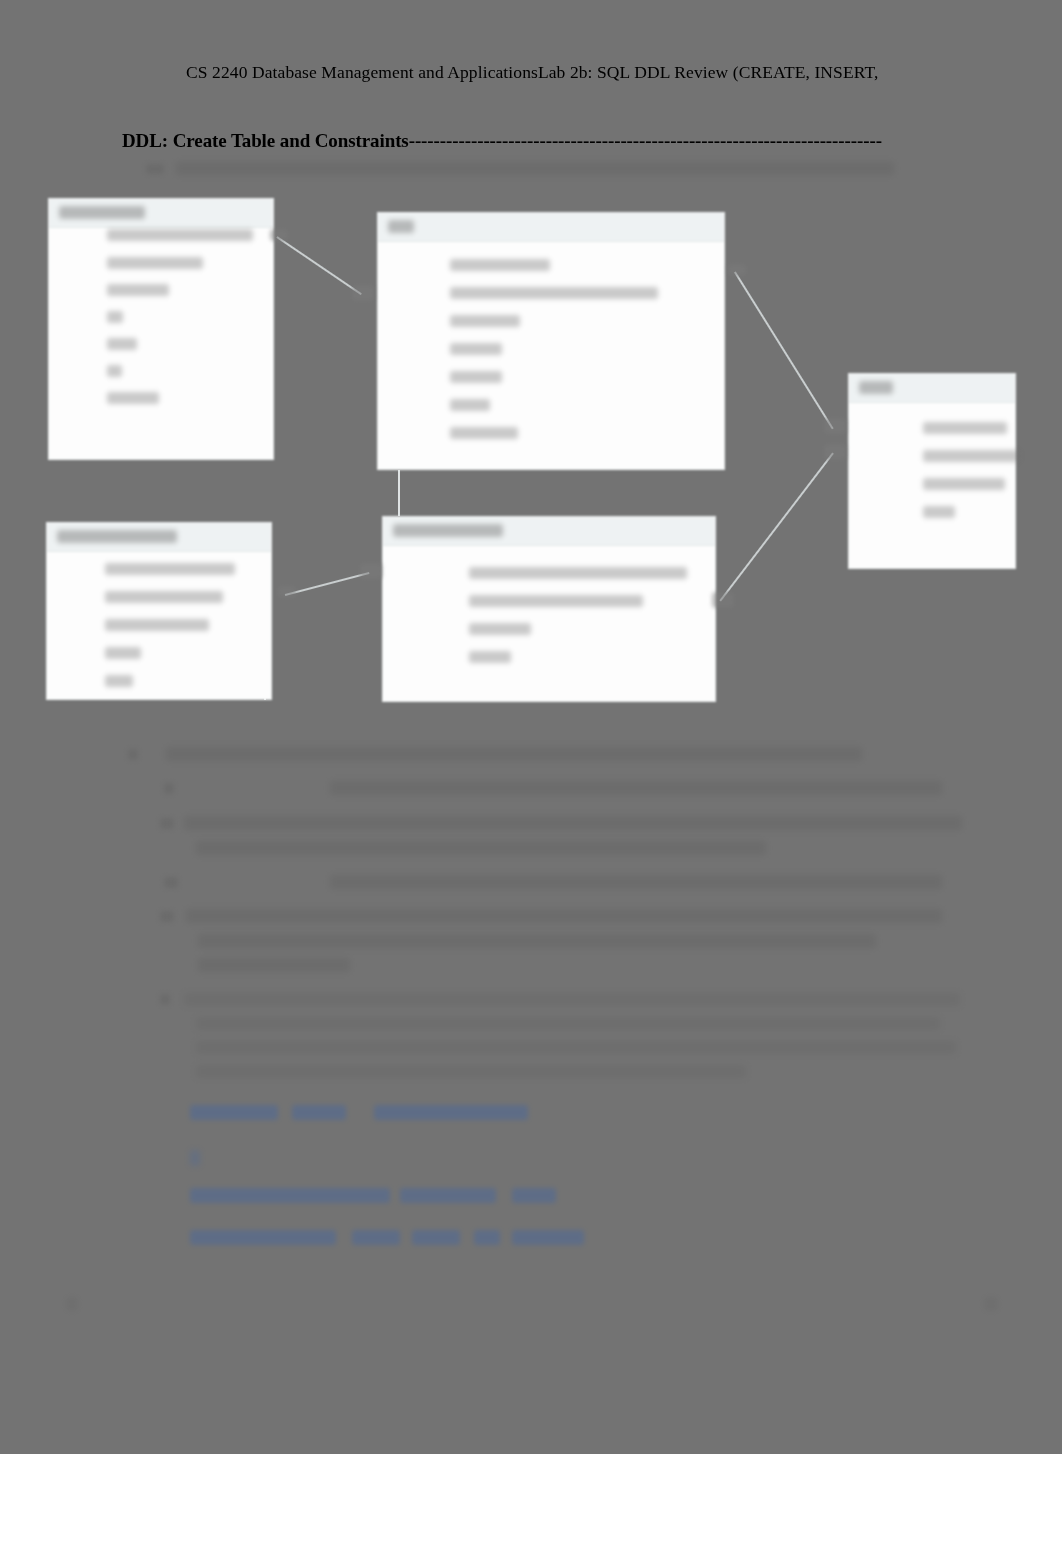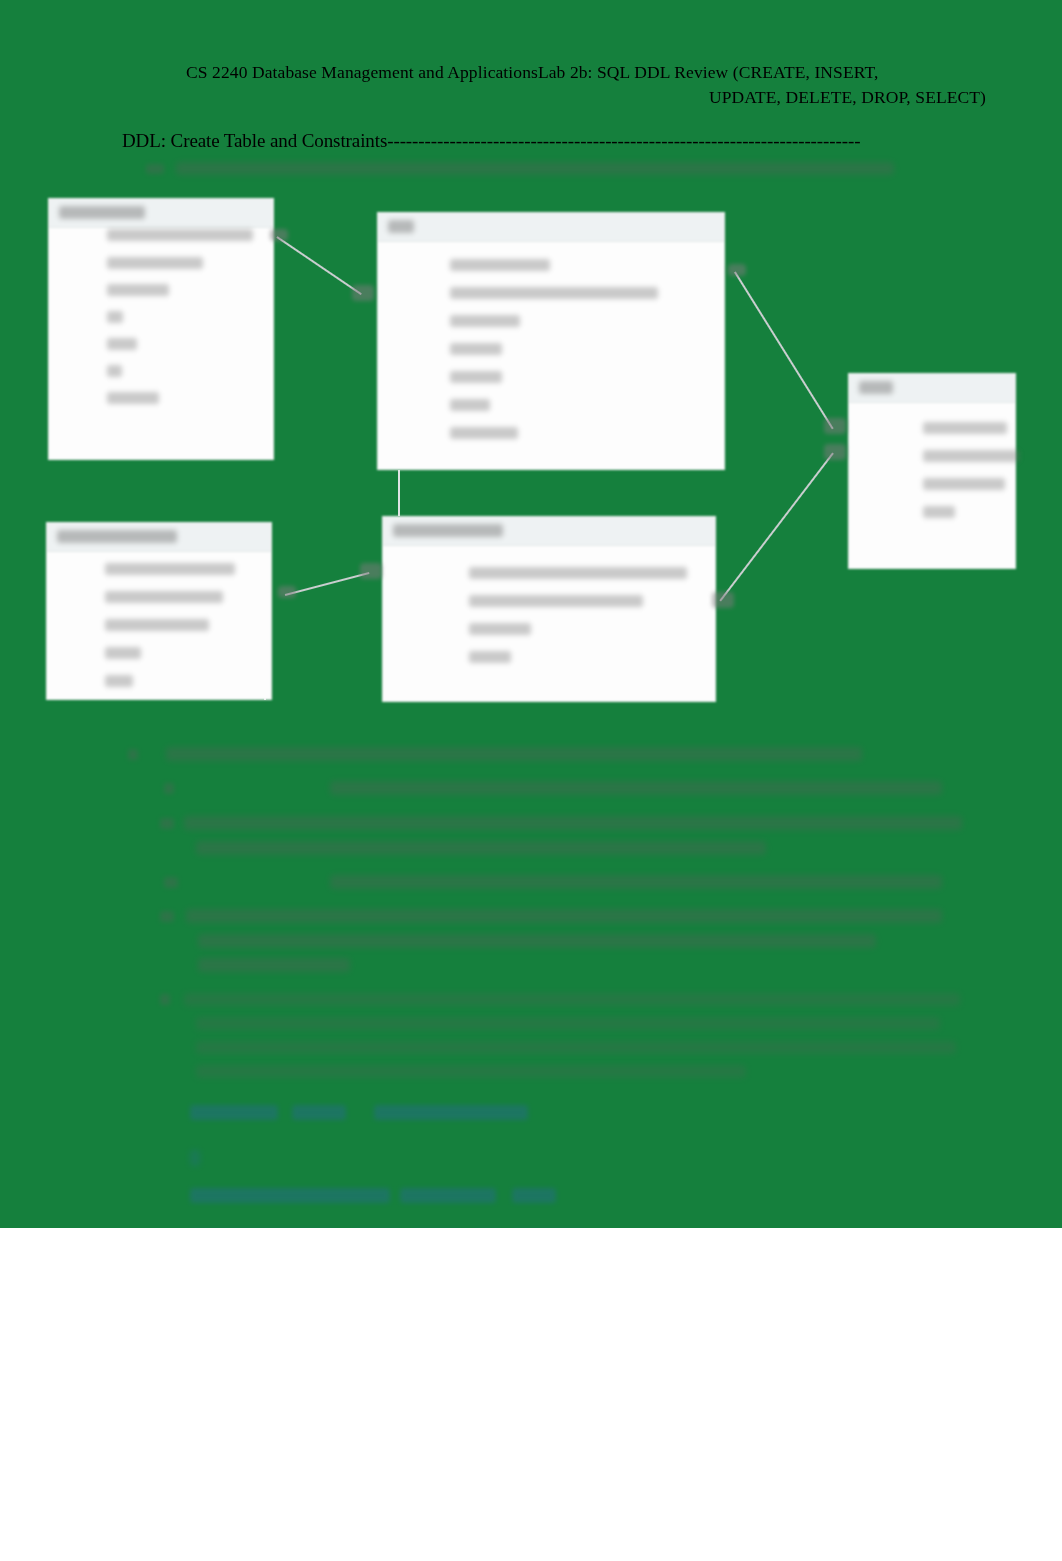--- a/index.html
+++ b/index.html
@@ -10,8 +10,8 @@
   .page {
     position: relative;
     width: 1062px;
-    height: 1228px;
-    background: #15803d;
+    height: 1454px;
+    background: #737373;
     overflow: hidden;
     font-family: "Liberation Serif", "DejaVu Serif", serif;
     color: #000000;

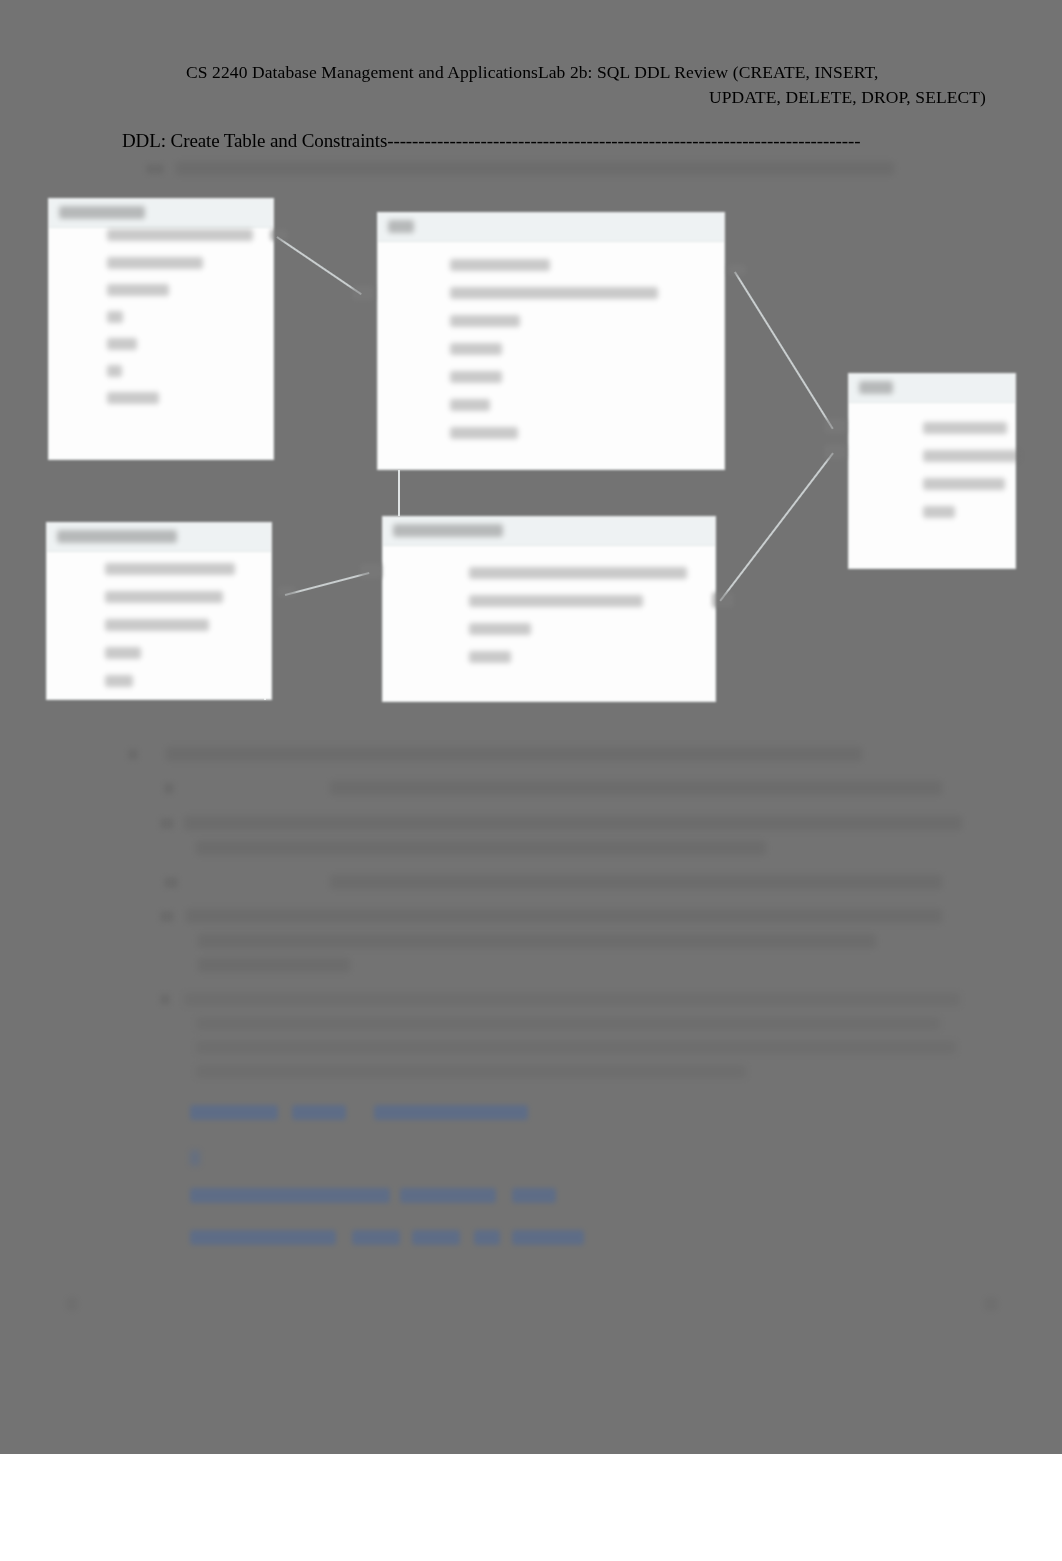--- a/index.html
+++ b/index.html
@@ -144,7 +144,6 @@
 
   <div class="doc-header">
     <span class="hdr-line1">CS 2240 Database Management and ApplicationsLab 2b: SQL DDL Review (CREATE, INSERT,</span>
-    <span class="hdr-line2">UPDATE, DELETE, DROP, SELECT)</span>
   </div>
 
   <div class="section-heading">DDL: Create Table and Constraints----------------------------------------------------------------------------</div>

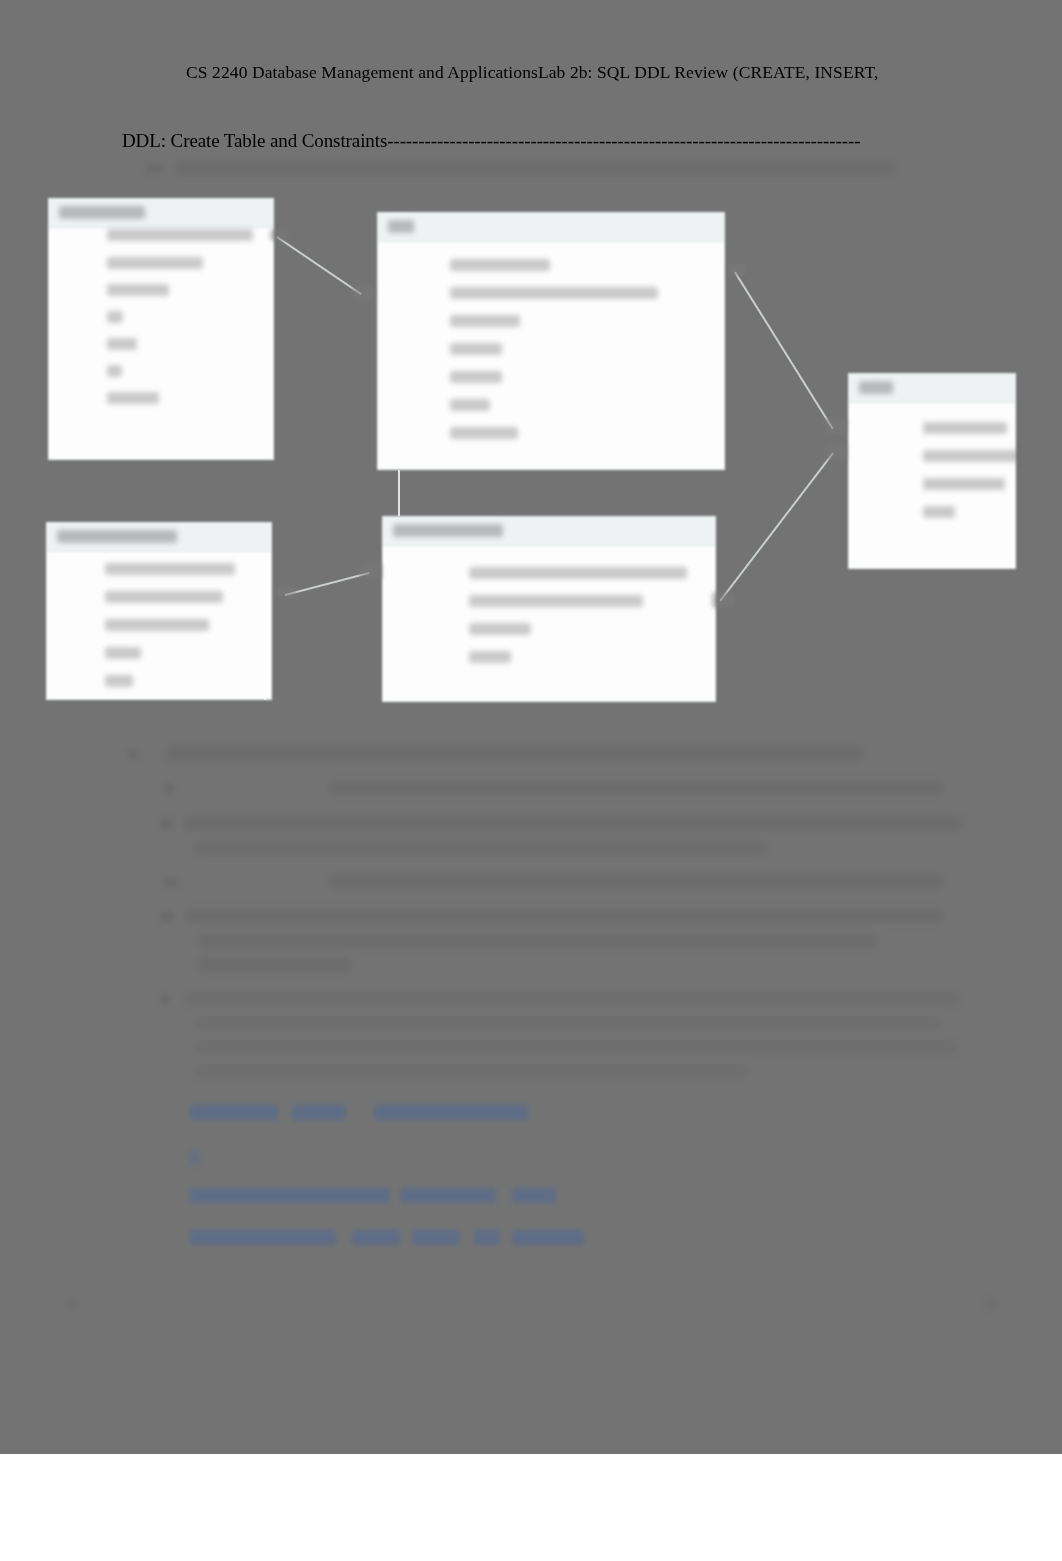--- a/index.html
+++ b/index.html
@@ -49,6 +49,7 @@
     line-height: 24px;
     white-space: nowrap;
     letter-spacing: -0.1px;
+    font-weight: bold;
   }
 
   

